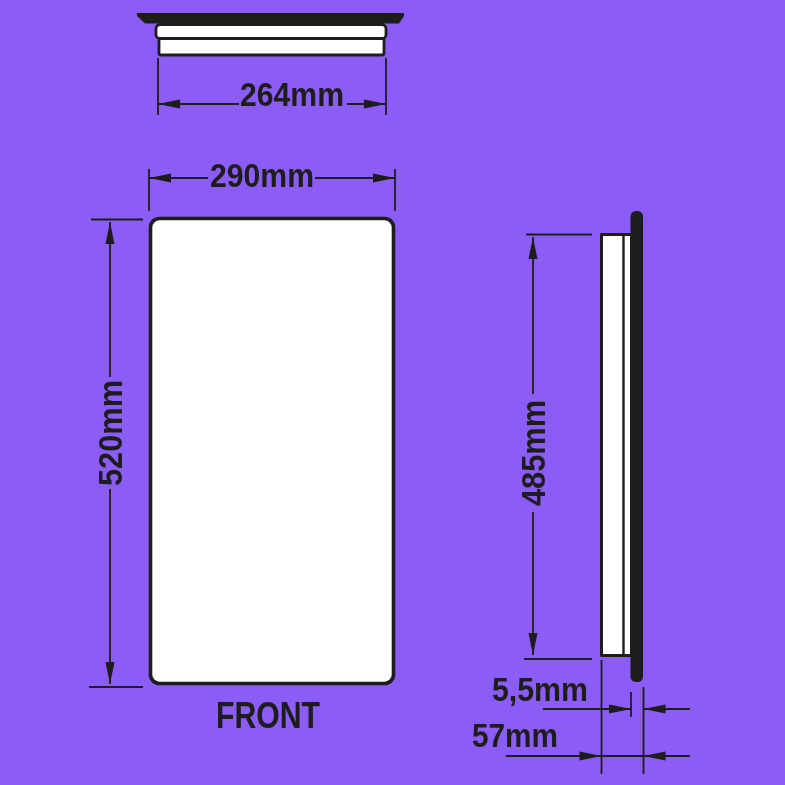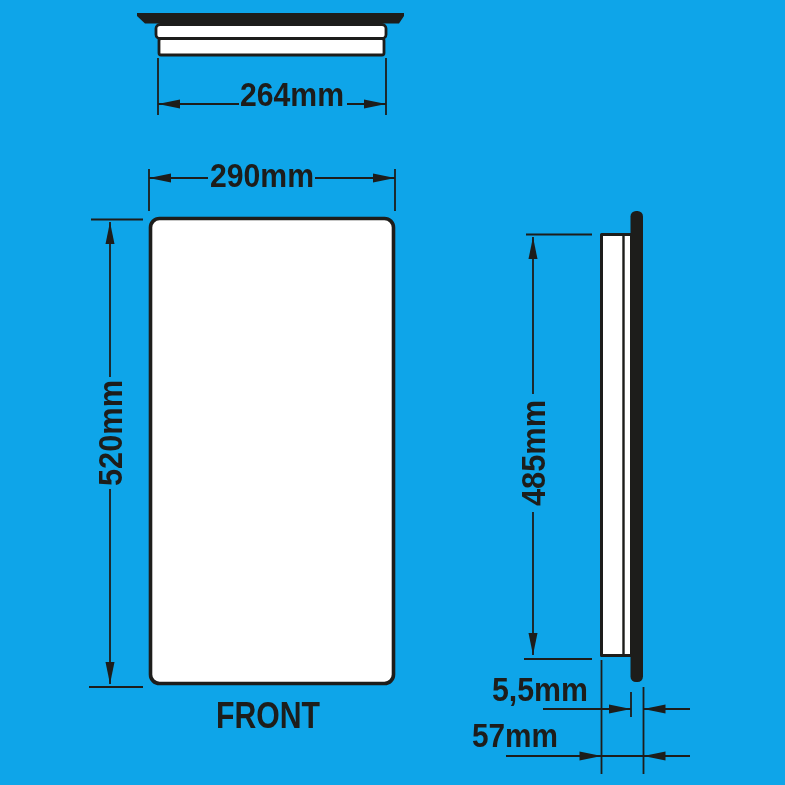--- a/index.html
+++ b/index.html
@@ -3,7 +3,7 @@
 <meta charset="utf-8">
 <style>
   html,body{margin:0;padding:0;background:#ffffff;}
-  .canvas{width:785px;height:785px;background:#0ea5e9;position:relative;overflow:hidden;}
+  .canvas{width:785px;height:785px;background:#8b5cf6;position:relative;overflow:hidden;}
   svg{display:block;}
   svg text{
     font-family:"Liberation Sans","DejaVu Sans",sans-serif;

